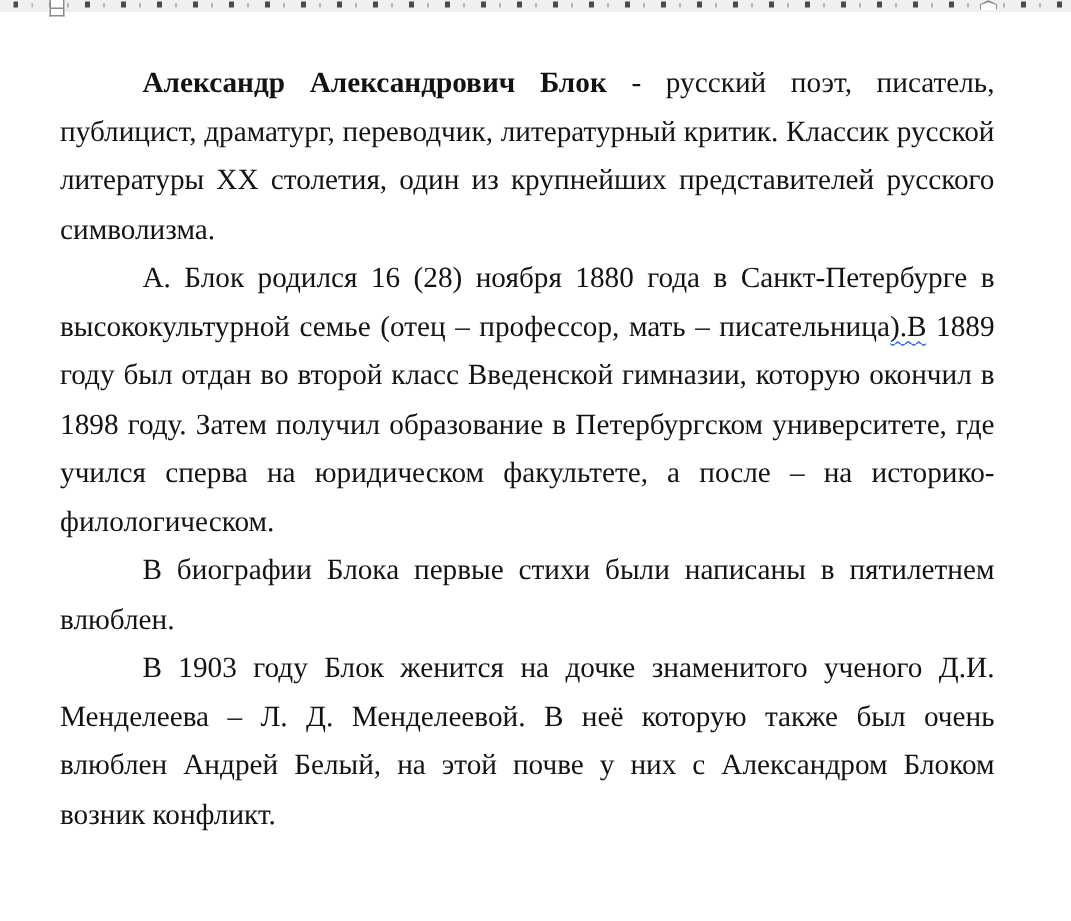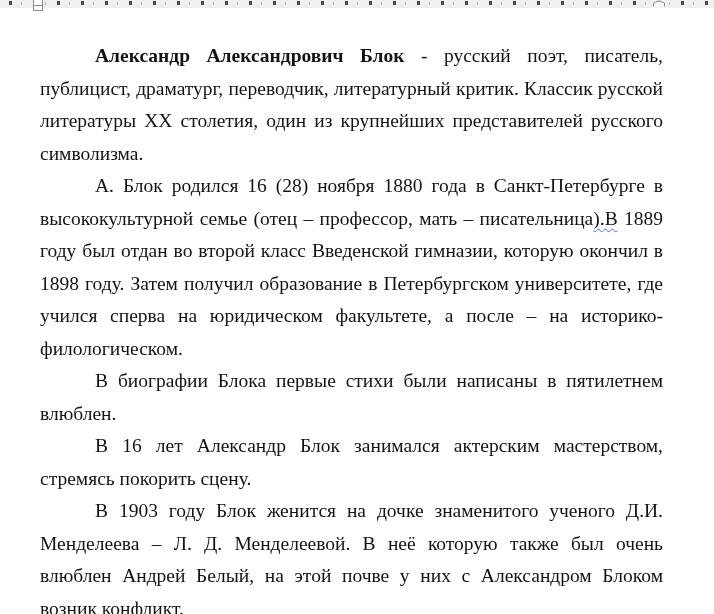--- a/index.html
+++ b/index.html
@@ -87,7 +87,6 @@
 
     <p>В биографии Блока первые стихи были написаны в пятилетнем влюблен.</p>
 
-    <p>В 16 лет Александр Блок занимался актерским мастерством, стремясь покорить сцену.</p>
 
     <p>В 1903 году Блок женится на дочке знаменитого ученого Д.И. Менделеева – Л. Д. Менделеевой. В неё которую также был очень влюблен Андрей Белый, на этой почве у них с Александром Блоком возник конфликт.</p>
 

